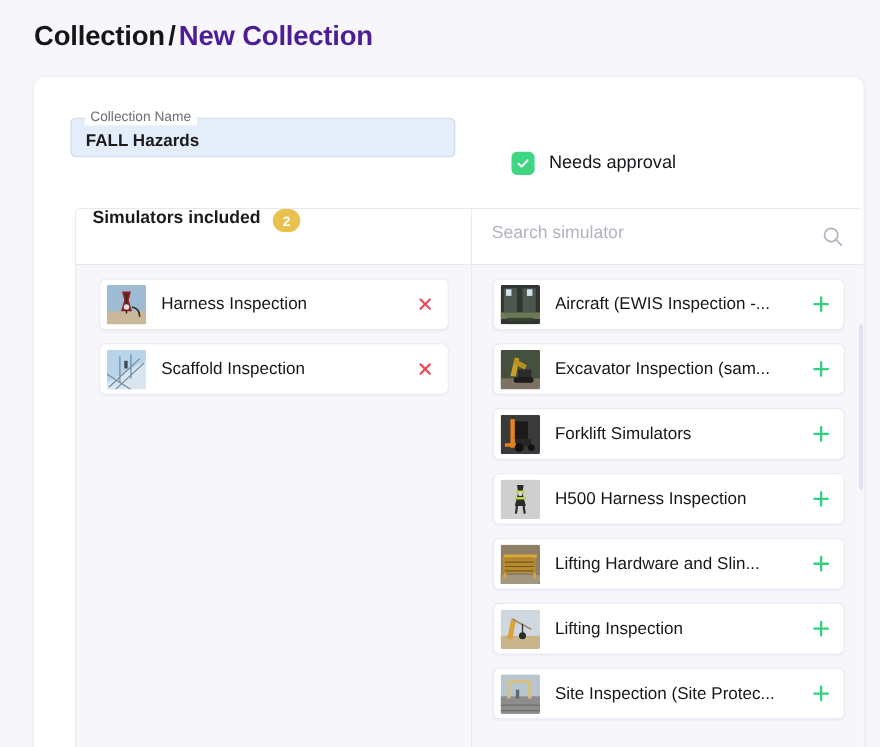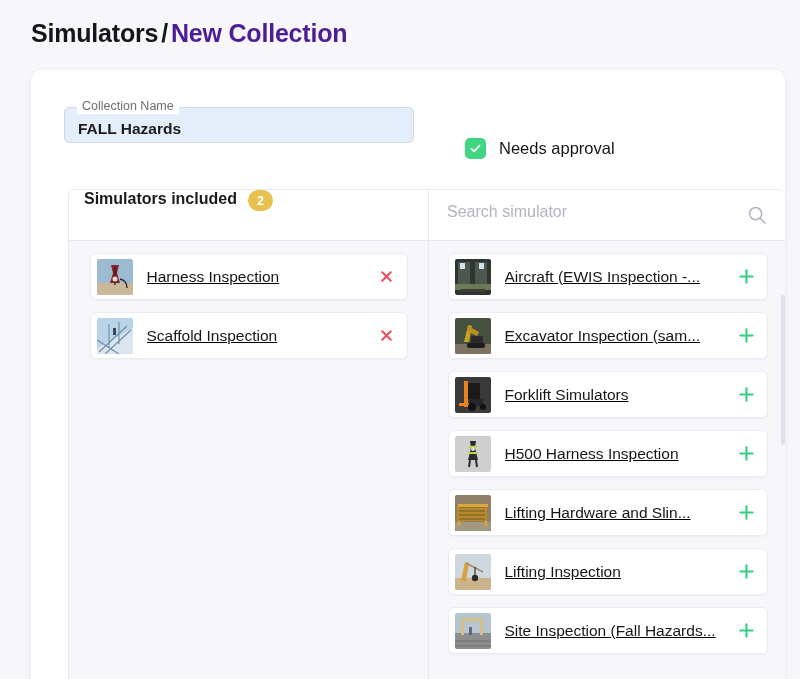--- a/index.html
+++ b/index.html
@@ -282,7 +282,7 @@
 <body>
 
 <div class="page-header">
-  <span>Simulators</span><span class="crumb-sep">/</span><span class="crumb-current">New Collection</span>
+  <span>Collection</span><span class="crumb-sep">/</span><span class="crumb-current">New Collection</span>
 </div>
 
 <div class="card">

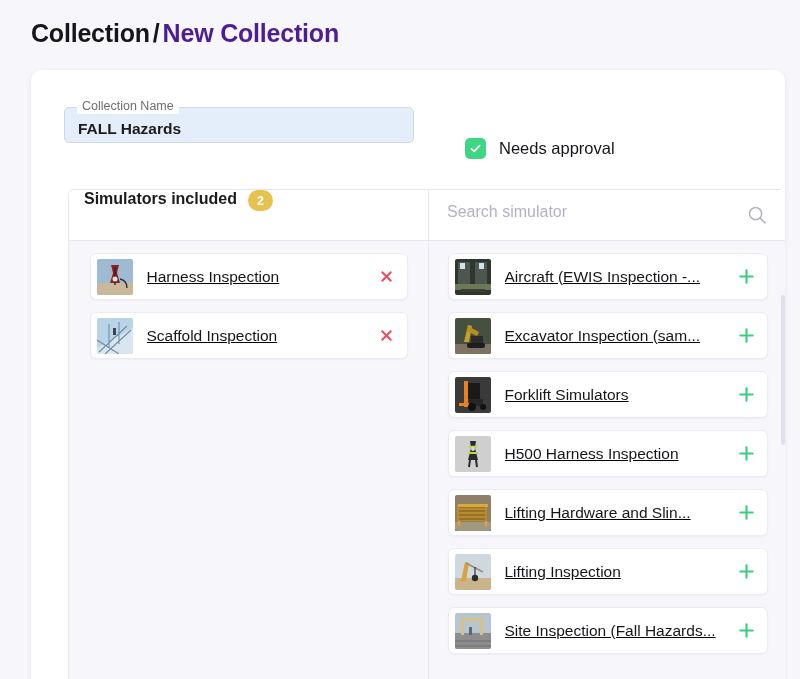--- a/index.html
+++ b/index.html
@@ -226,7 +226,6 @@
     display: flex;
     align-items: center;
     box-shadow: 0 1px 1.5px rgba(80,70,120,0.05);
-    text-decoration: underline;
   }
   .row-left  { width: 318px; }
   .row-right { width: 320px; }

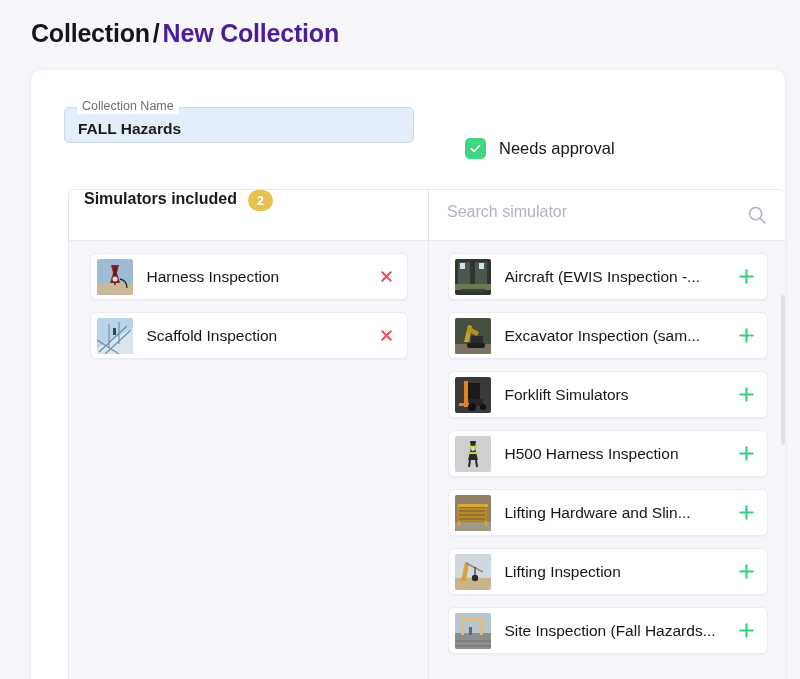--- a/index.html
+++ b/index.html
@@ -493,7 +493,7 @@
                 <rect x="14" y="14" width="3" height="8" fill="#5d6a72"></rect>
               </svg>
             </span>
-            <span class="row-label">Site Inspection (Fall Hazards...</span>
+            <span class="row-label">Site Inspection (Site Protec...</span>
             <button class="act act-add">
               <svg width="19" height="19" viewBox="0 0 20 20" fill="none" stroke="currentColor" stroke-width="2.2" stroke-linecap="round">
                 <line x1="10" y1="3.5" x2="10" y2="16.5"></line>

